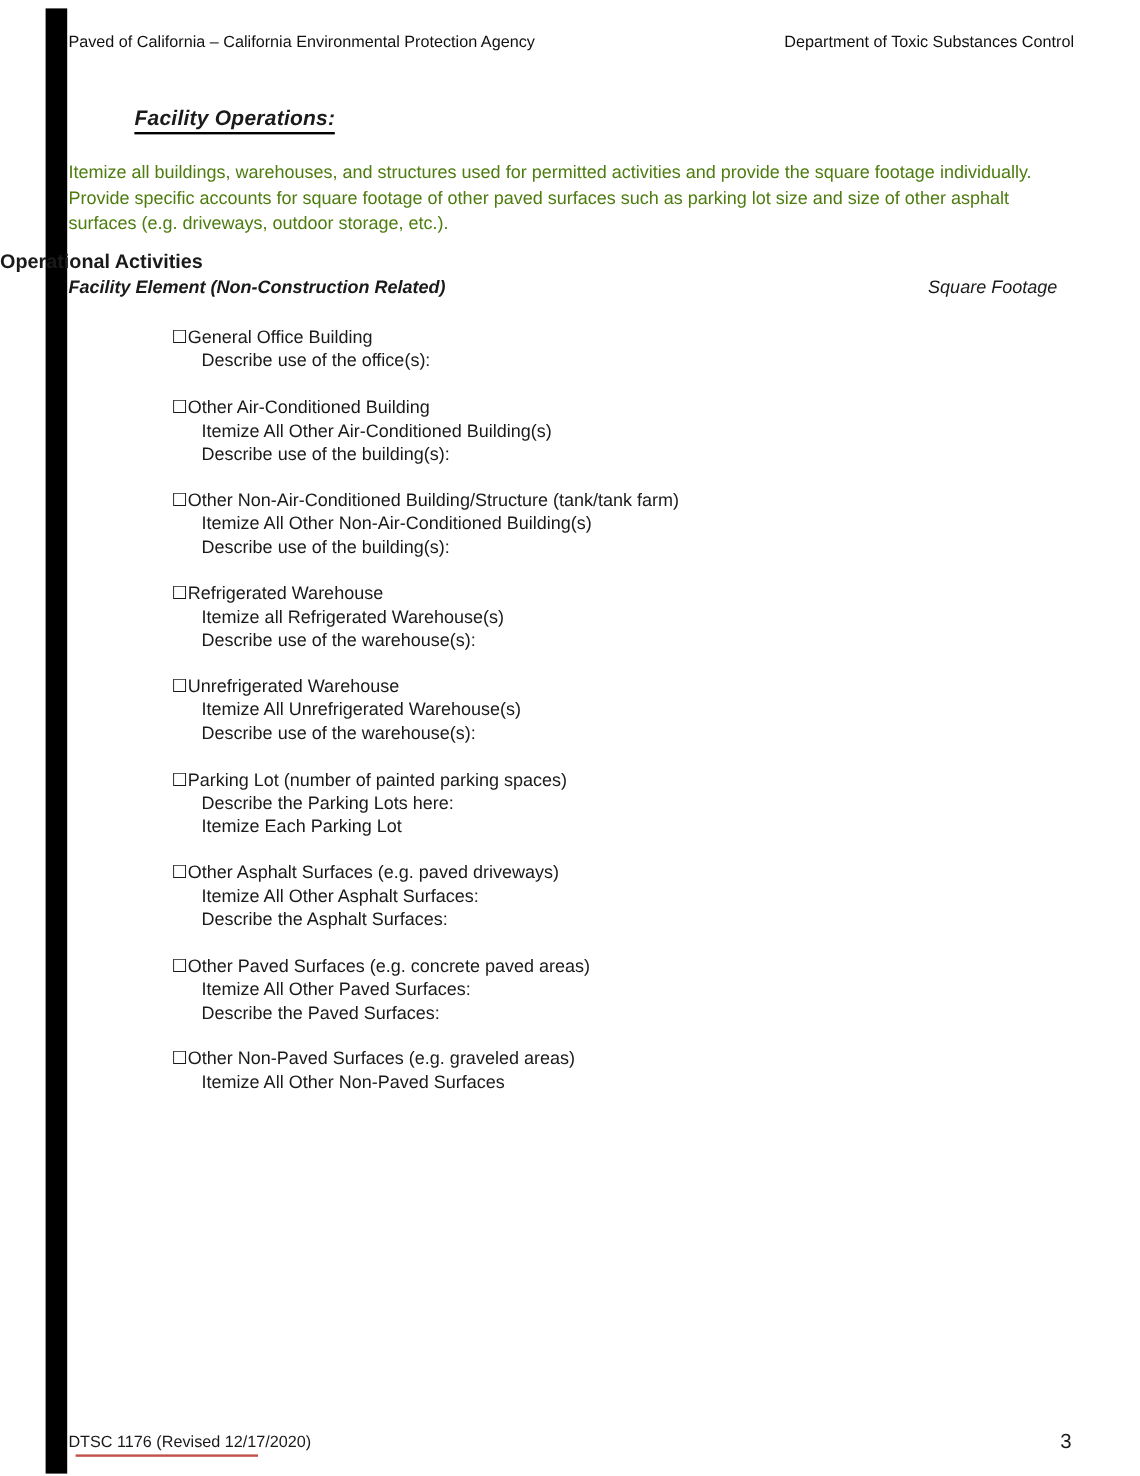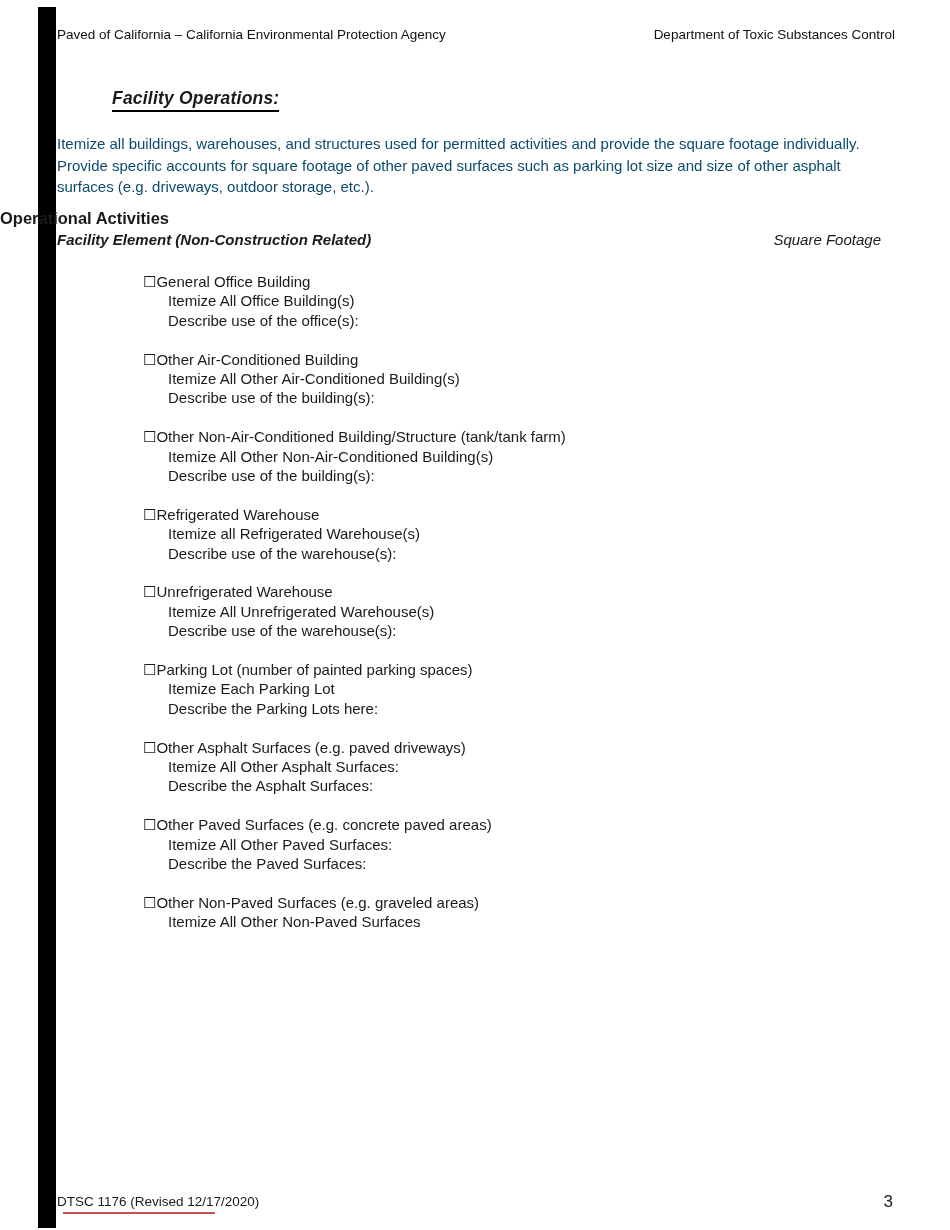--- a/index.html
+++ b/index.html
@@ -37,7 +37,7 @@
     left: 57px; top: 133px;
     width: 826px;
     font-size: 15px; line-height: 21.5px;
-    color: #0c4a6e;
+    color: #4d7c0f;
   }
   .section-heading {
     position: absolute;

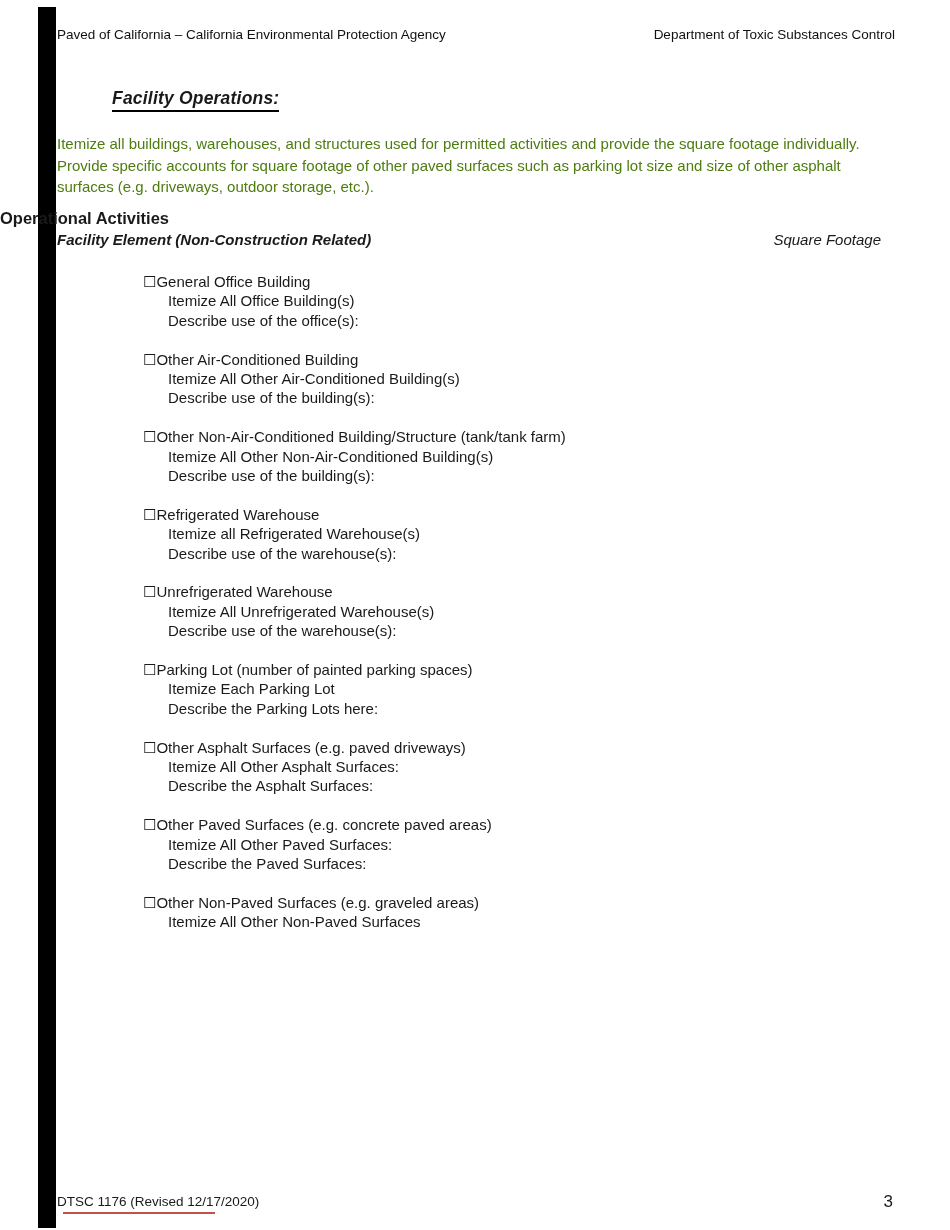--- a/index.html
+++ b/index.html
@@ -103,7 +103,6 @@
 <div class="items">
   <div class="item">
     <div class="item-label-line"><span class="chk">☐</span><span>General Office Building</span></div>
-    <div class="sub">Itemize All Office Building(s)</div>
     <div class="sub">Describe use of the office(s):</div>
   </div>
 

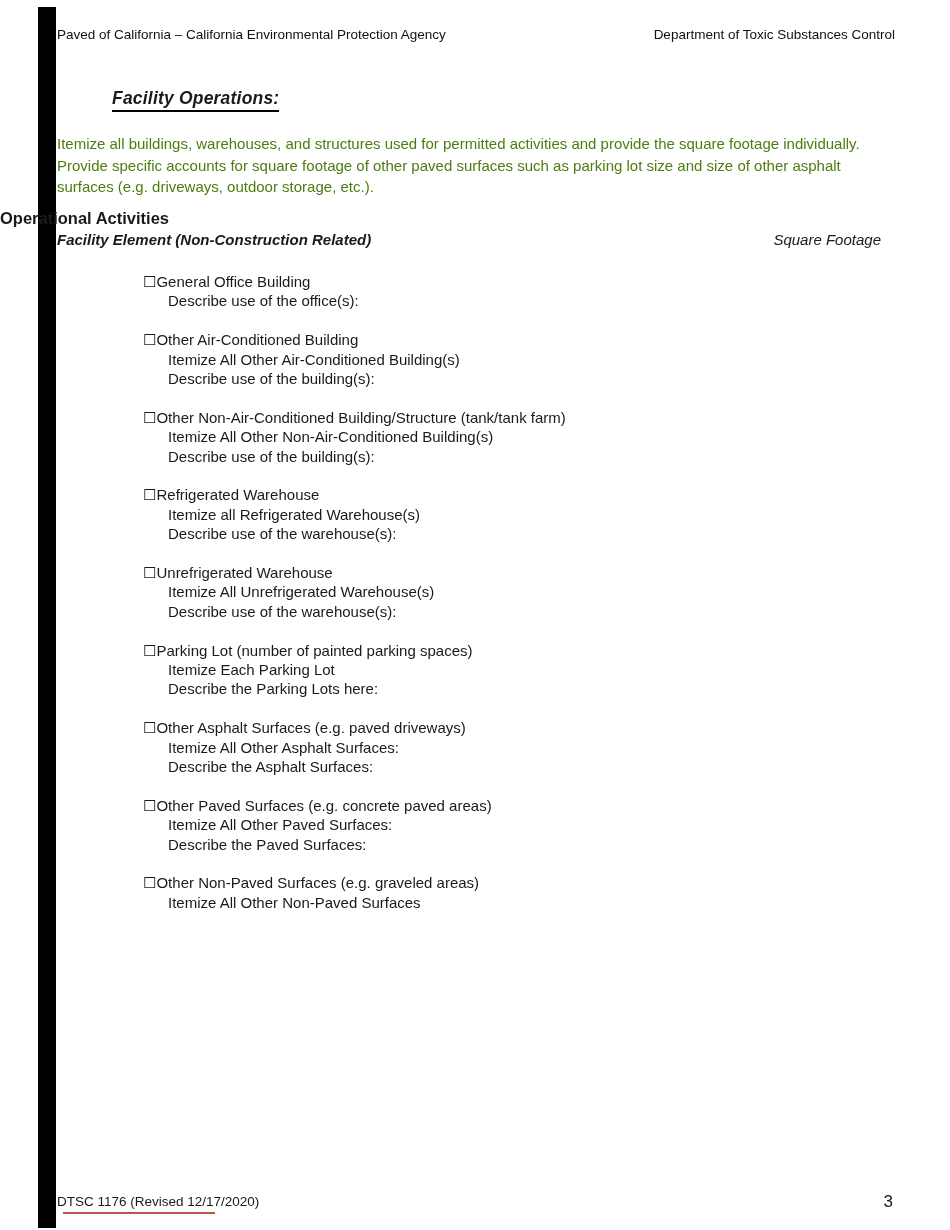--- a/index.html
+++ b/index.html
@@ -132,8 +132,8 @@
 
   <div class="item">
     <div class="item-label-line"><span class="chk">☐</span><span>Parking Lot (number of painted parking spaces)</span></div>
+    <div class="sub">Describe the Parking Lots here:</div>
     <div class="sub">Itemize Each Parking Lot</div>
-    <div class="sub">Describe the Parking Lots here:</div>
   </div>
 
   <div class="item">

